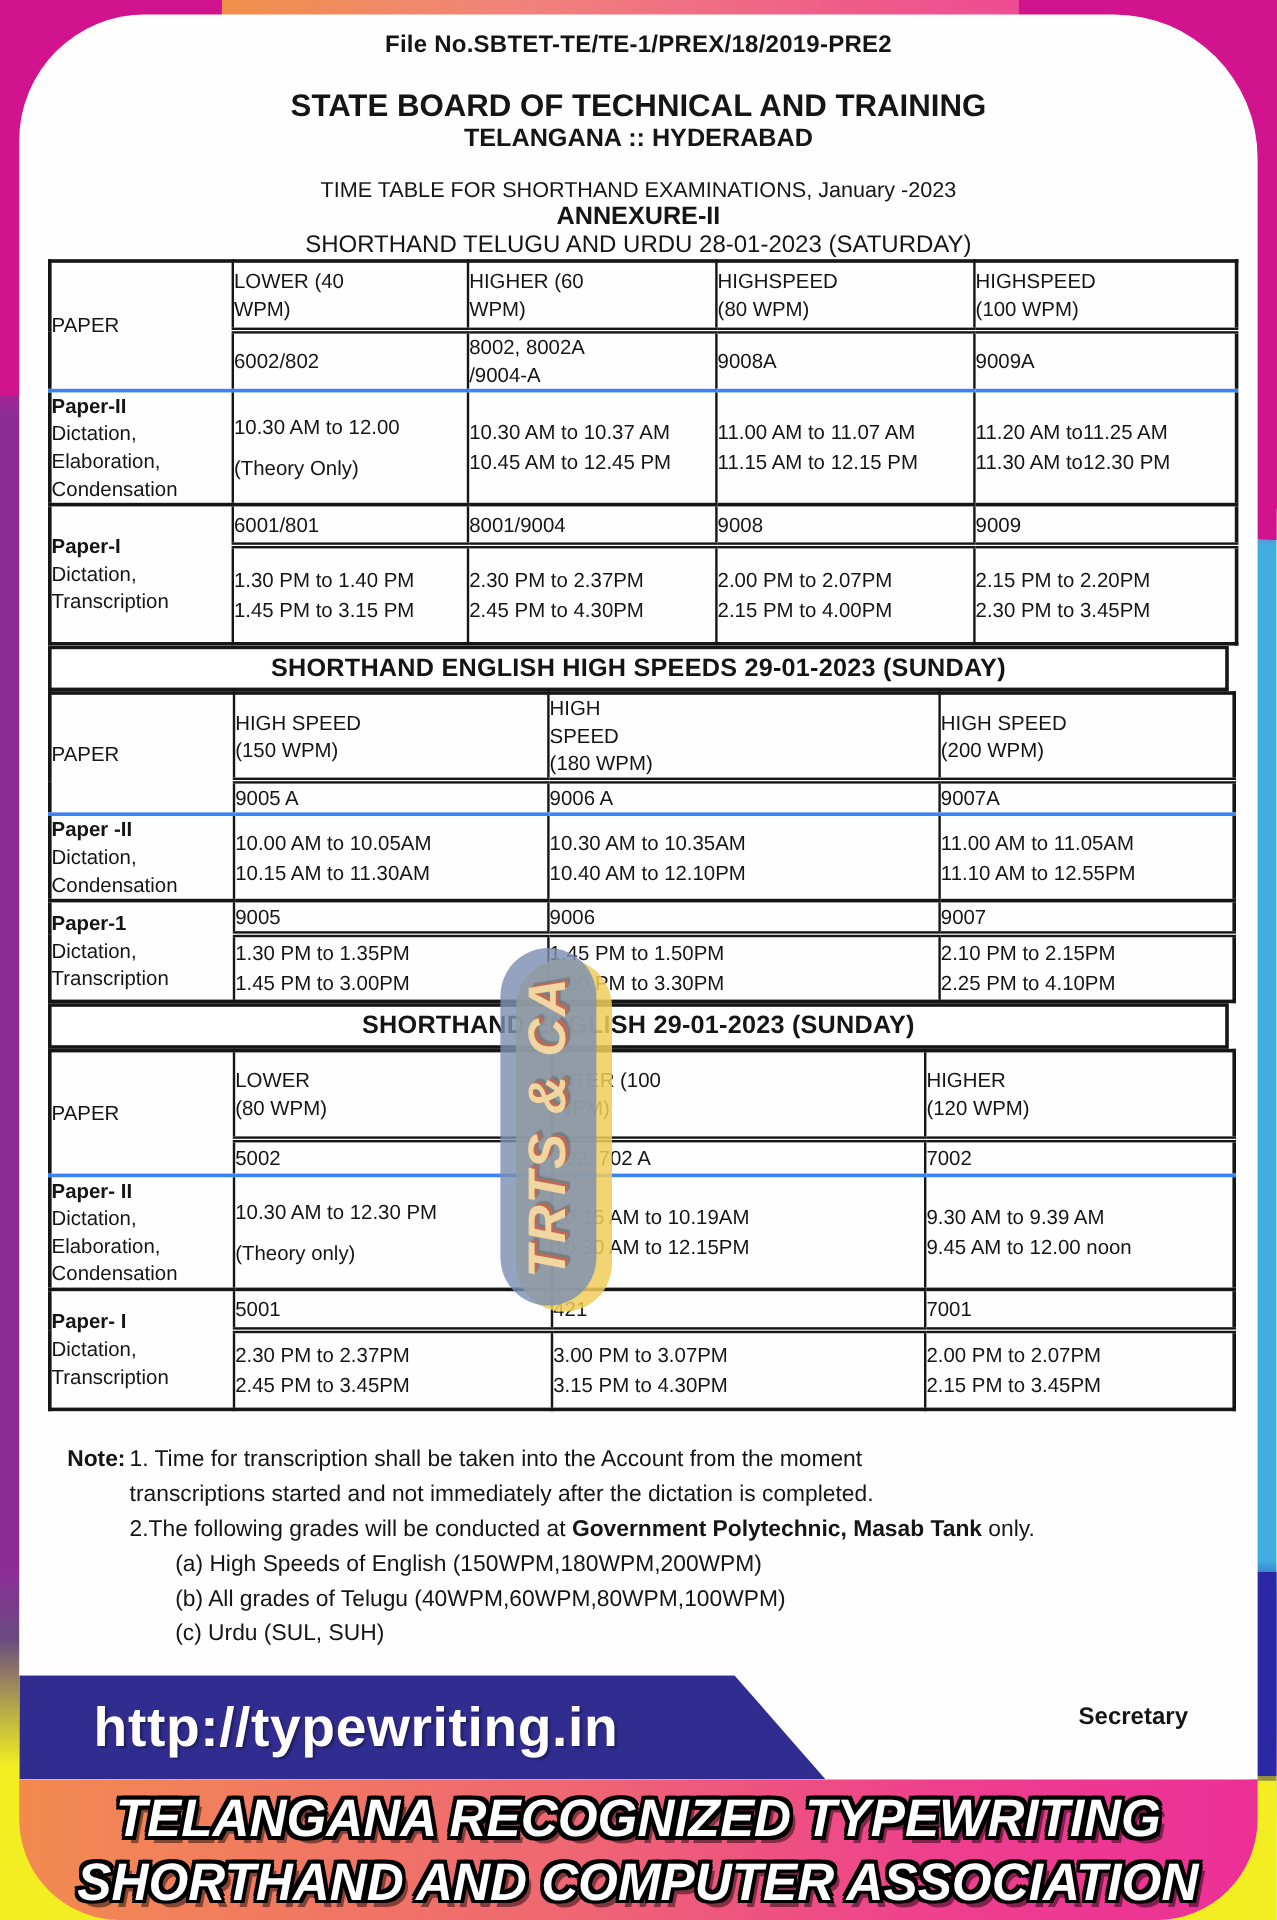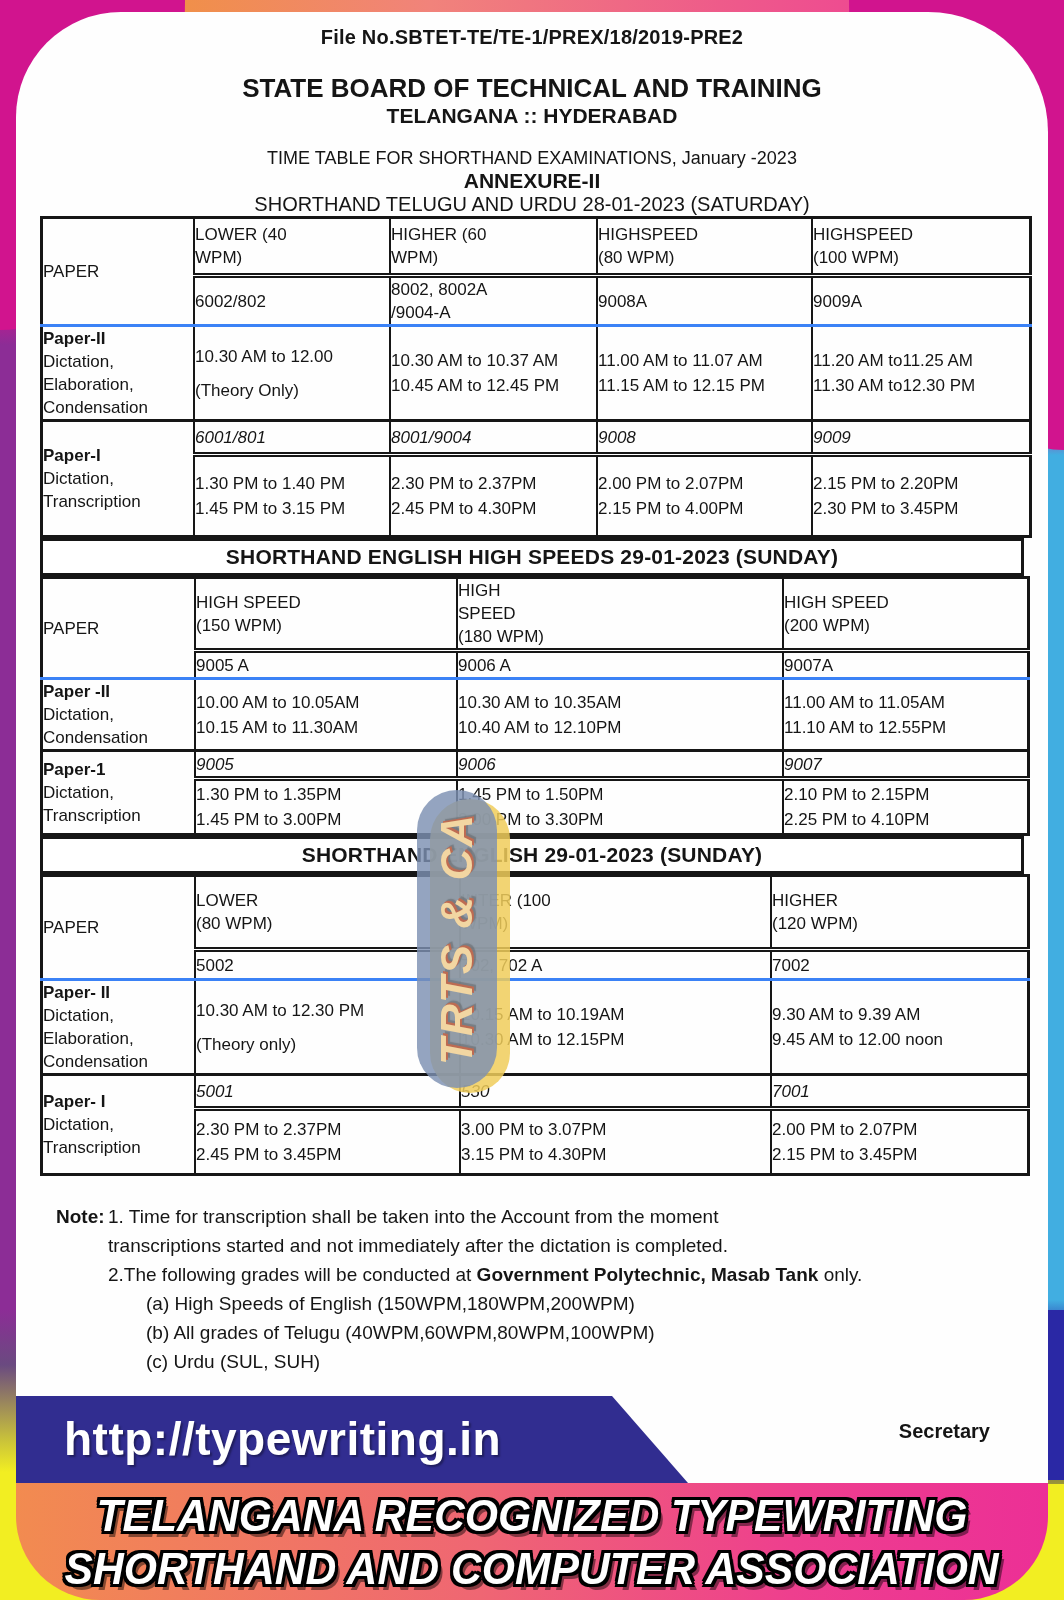--- a/index.html
+++ b/index.html
@@ -47,7 +47,7 @@
   td.grade{border-bottom:5px double #161616;}
   tr.rp2>td{border-top:3px solid #3b82f6;}
   tr.ri>td{border-top:3px solid #161616;}
-  td.icode{border-bottom:5px double #161616;font-style:italic;}
+  td.icode{border-bottom:5px double #161616;}
   .b{font-weight:bold;}
   .gap{margin-top:9px;}
   .tl{line-height:25px;}

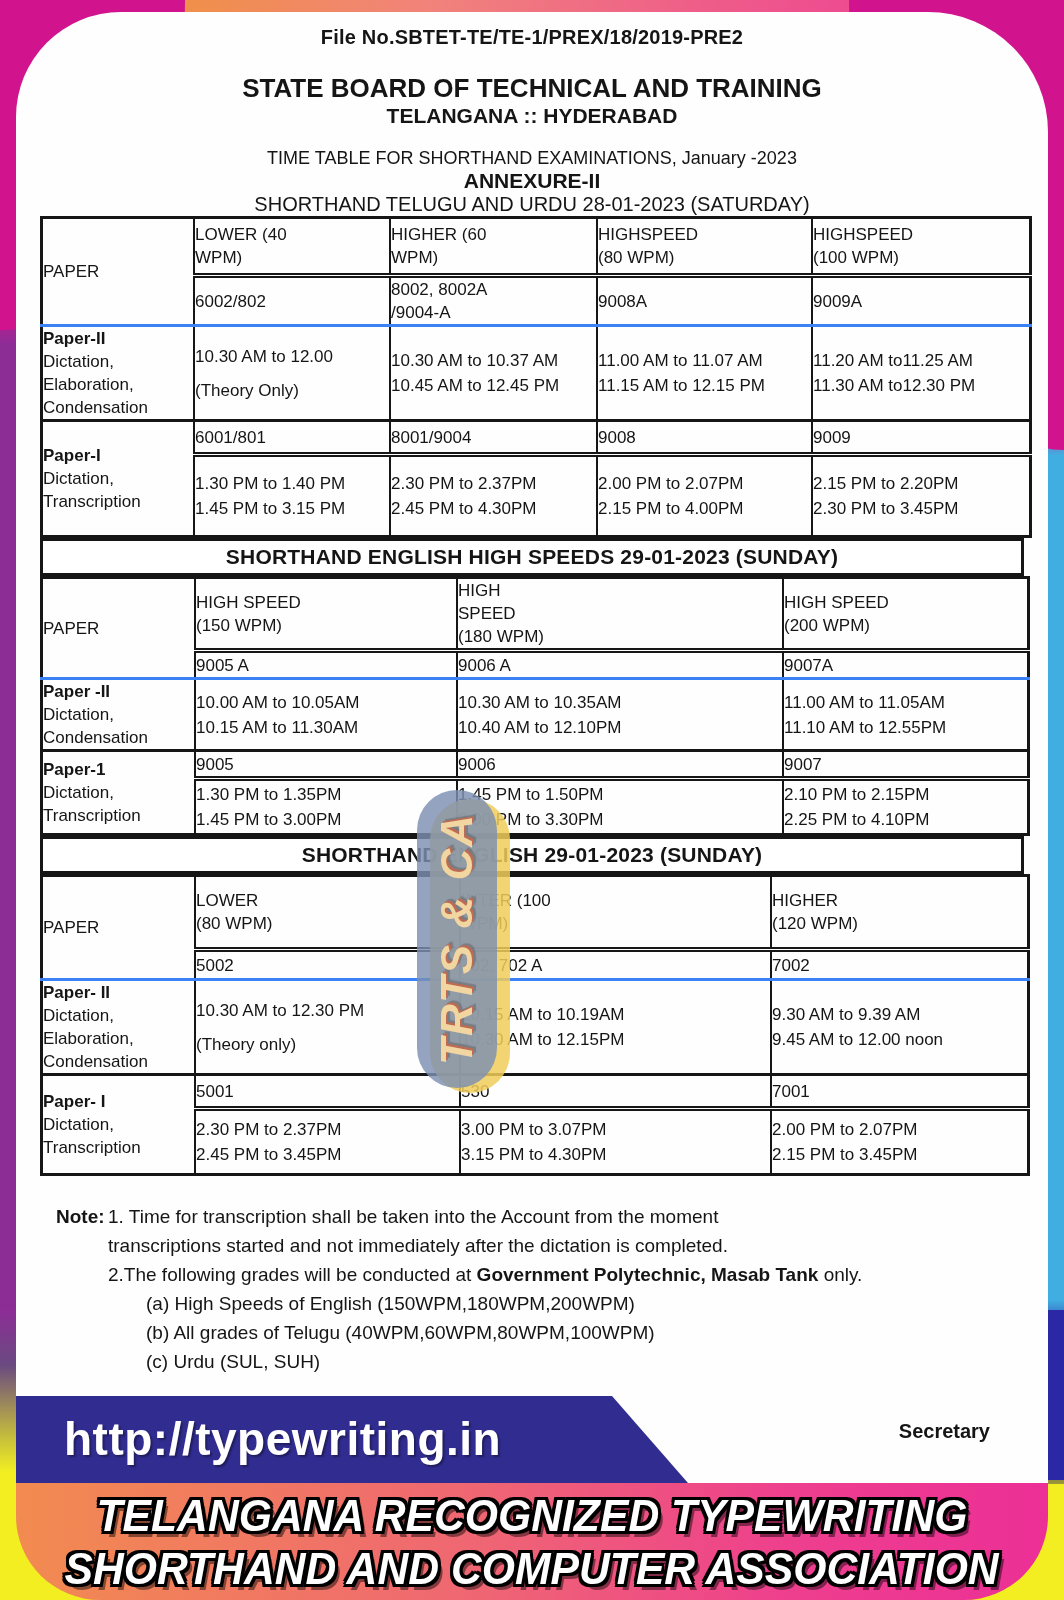--- a/index.html
+++ b/index.html
@@ -353,7 +353,7 @@
               <div>5001</div>
             </td>
         <td class="icode">
-              <div>530</div>
+              <div>421</div>
             </td>
         <td class="icode">
               <div>7001</div>

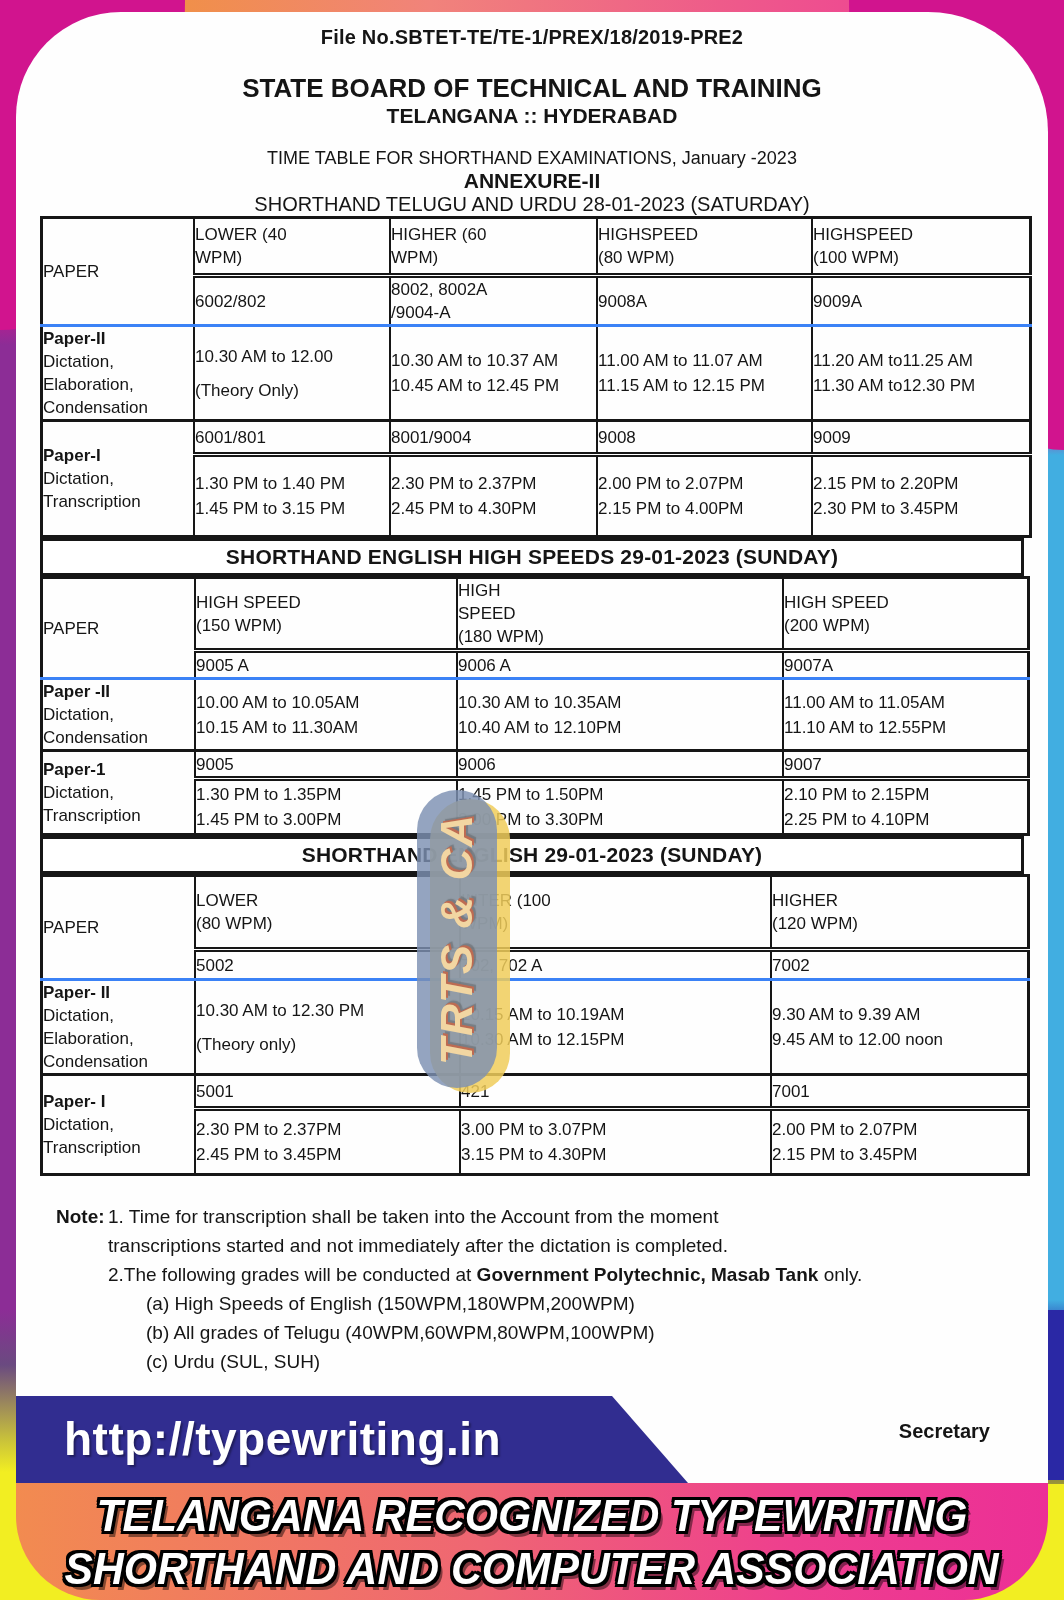--- a/index.html
+++ b/index.html
@@ -70,7 +70,7 @@
   
   .url-band{position:absolute;left:16px;top:1396px;width:672px;height:87px;background:#312d90;
             clip-path:polygon(0 0,596px 0,672px 87px,0 87px);z-index:6;}
-  .url-text{padding-left:48px;line-height:87px;font-size:46px;font-weight:bold;color:#fff;
+  .url-text{padding-left:62px;line-height:87px;font-size:46px;font-weight:bold;color:#fff;
             letter-spacing:.5px;text-shadow:2px 2px 2px rgba(0,0,0,.35);}
   .footer-band{position:absolute;left:16px;top:1483px;width:1032px;height:117px;z-index:6;
                background:linear-gradient(90deg,#f28b50 0%,#ef6673 45%,#ee3f8e 75%,#ec2f96 100%);

